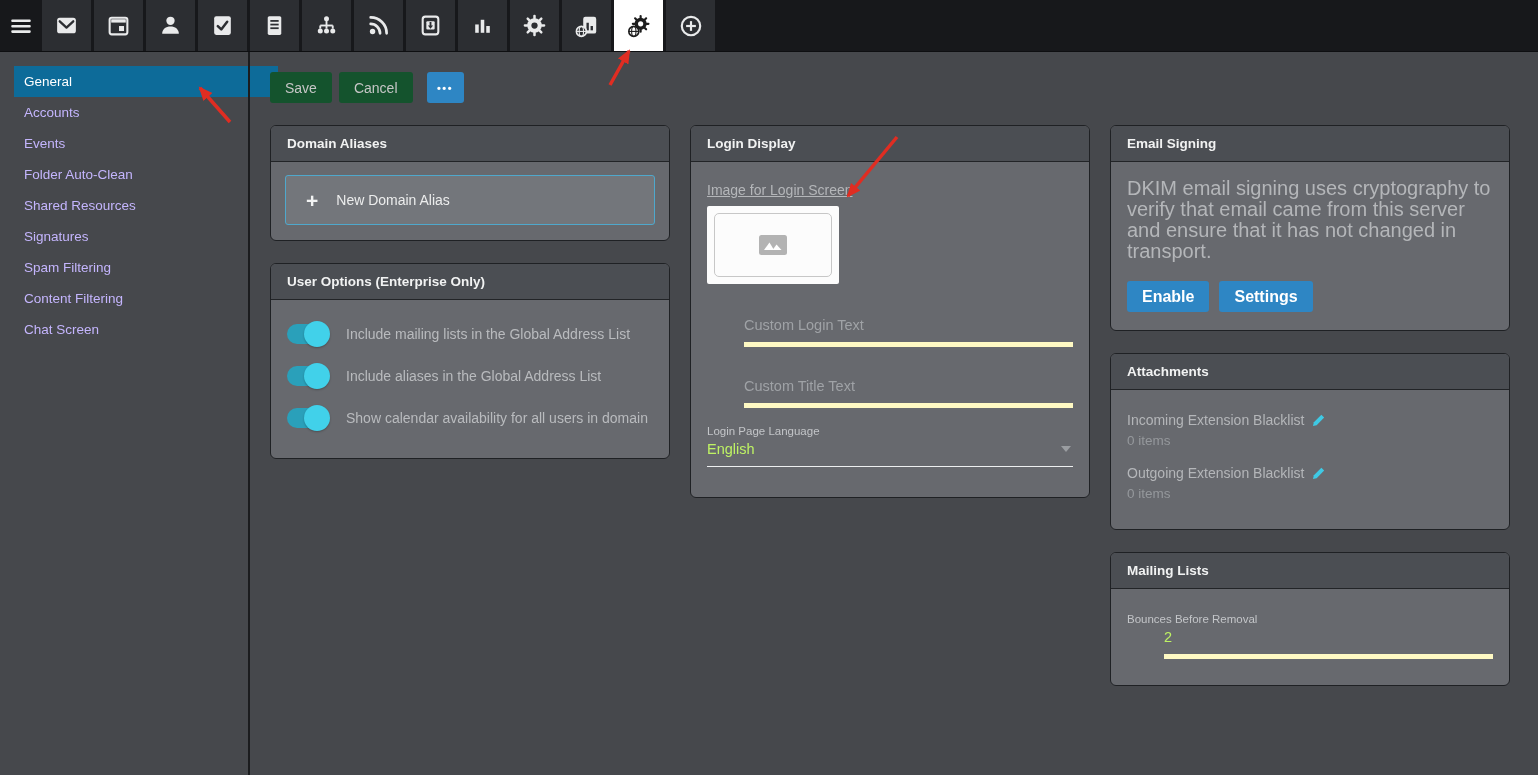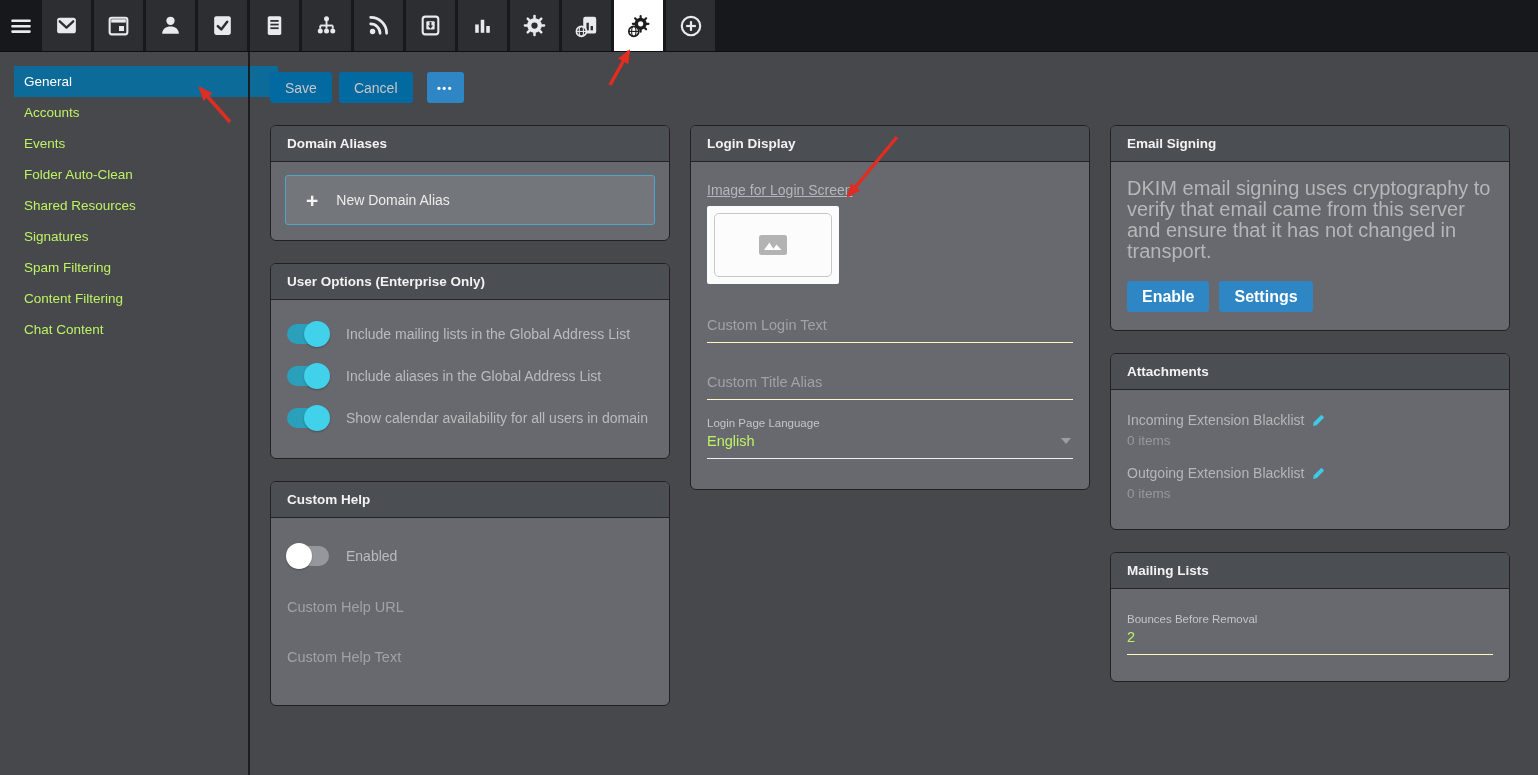--- a/index.html
+++ b/index.html
@@ -40,7 +40,7 @@
     border:none;border-radius:3px;font-family:inherit;font-size:14px;
     height:31px;padding:0 15px;cursor:pointer;
   }
-  .btn.disabled{background:#0369a1;color:#c6c6c6;cursor:default;}
+  .btn.disabled{background:#14532d;color:#c6c6c6;cursor:default;}
   .btn.blue{background:#2e86c4;color:#ffffff;font-weight:600;font-size:16px;}
   .btn.more{width:37px;padding:0;margin-left:7px;letter-spacing:1.5px;font-size:11px;font-weight:700;}
   .columns{display:flex;gap:20px;margin:22px 0 0 20px;align-items:flex-start;}

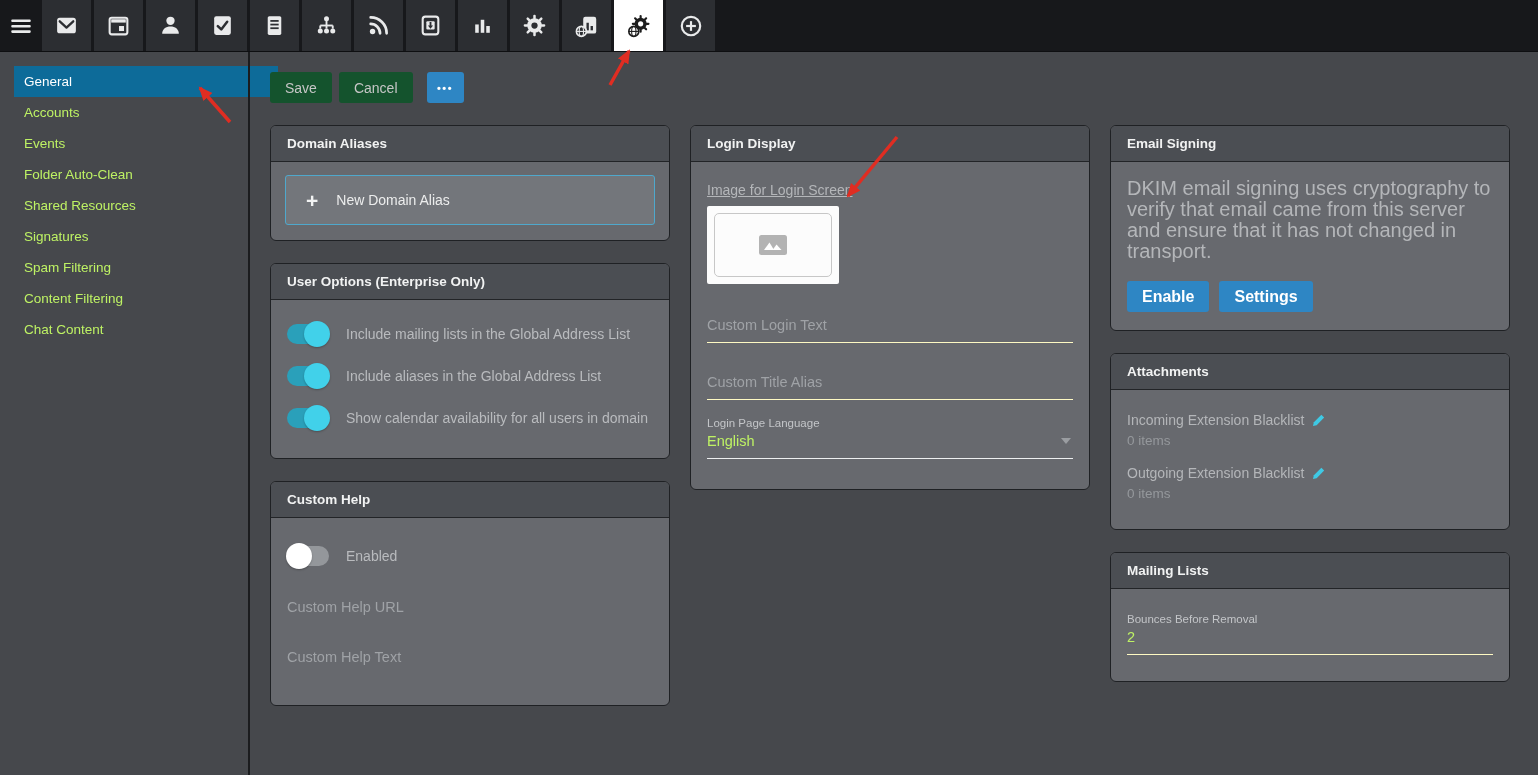--- a/index.html
+++ b/index.html
@@ -30,7 +30,7 @@
   .side-divider{position:absolute;left:248px;top:52px;width:2px;bottom:0;background:#1b1c1e;}
   .nav-item{
     margin:0 18px 0 14px;padding:7px 10px;font-size:13.5px;line-height:17px;
-    color:#bef264;cursor:pointer;white-space:nowrap;
+    color:#c4b5fd;cursor:pointer;white-space:nowrap;
   }
   .nav-item.active{background:#0d6b99;color:#ffffff;}
   

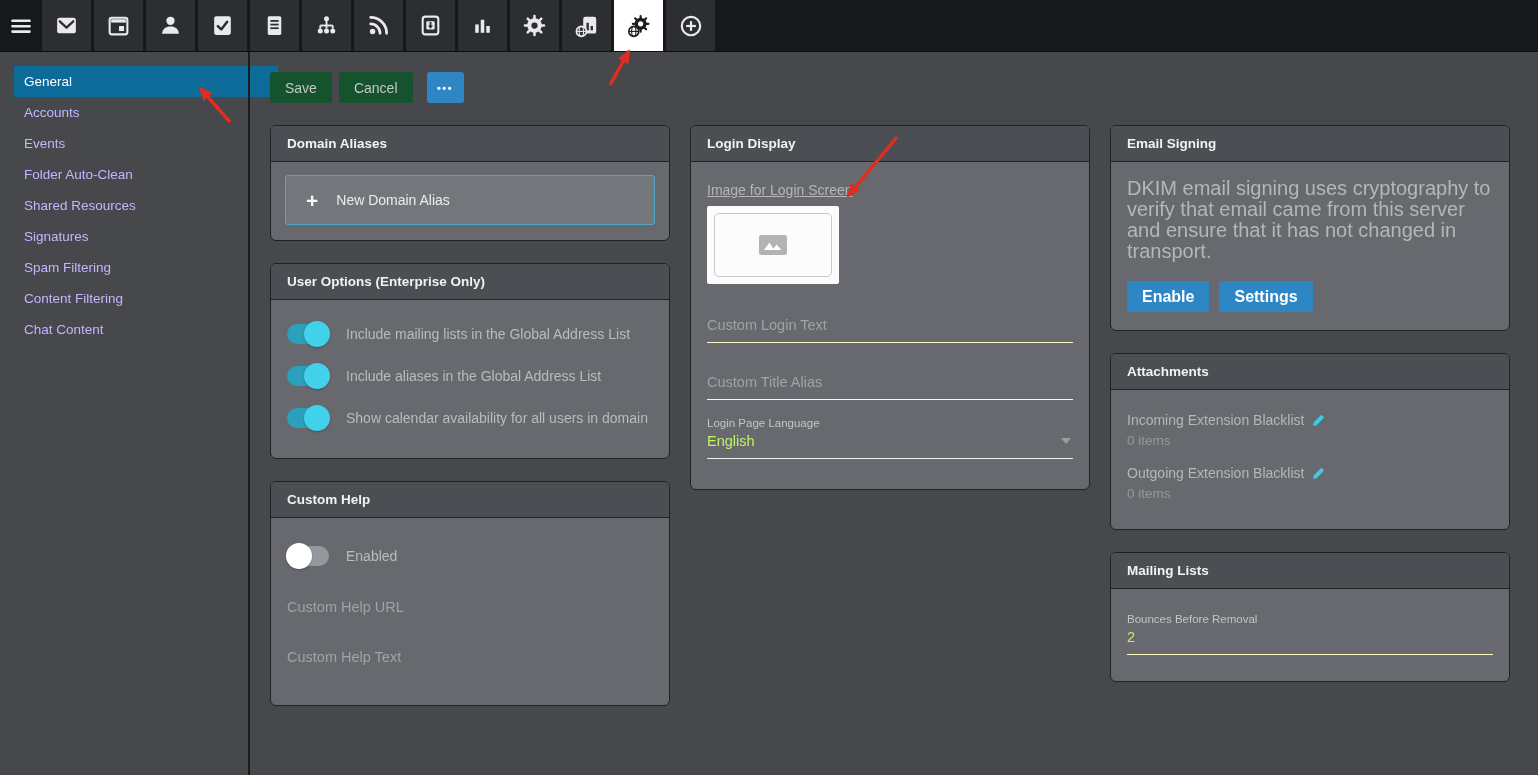--- a/index.html
+++ b/index.html
@@ -243,7 +243,7 @@
   <div class="nav-item">Signatures</div>
   <div class="nav-item">Spam Filtering</div>
   <div class="nav-item">Content Filtering</div>
-  <div class="nav-item">Chat Content</div>
+  <div class="nav-item">Chat Screen</div>
 </div>
 <div class="side-divider"></div>
 

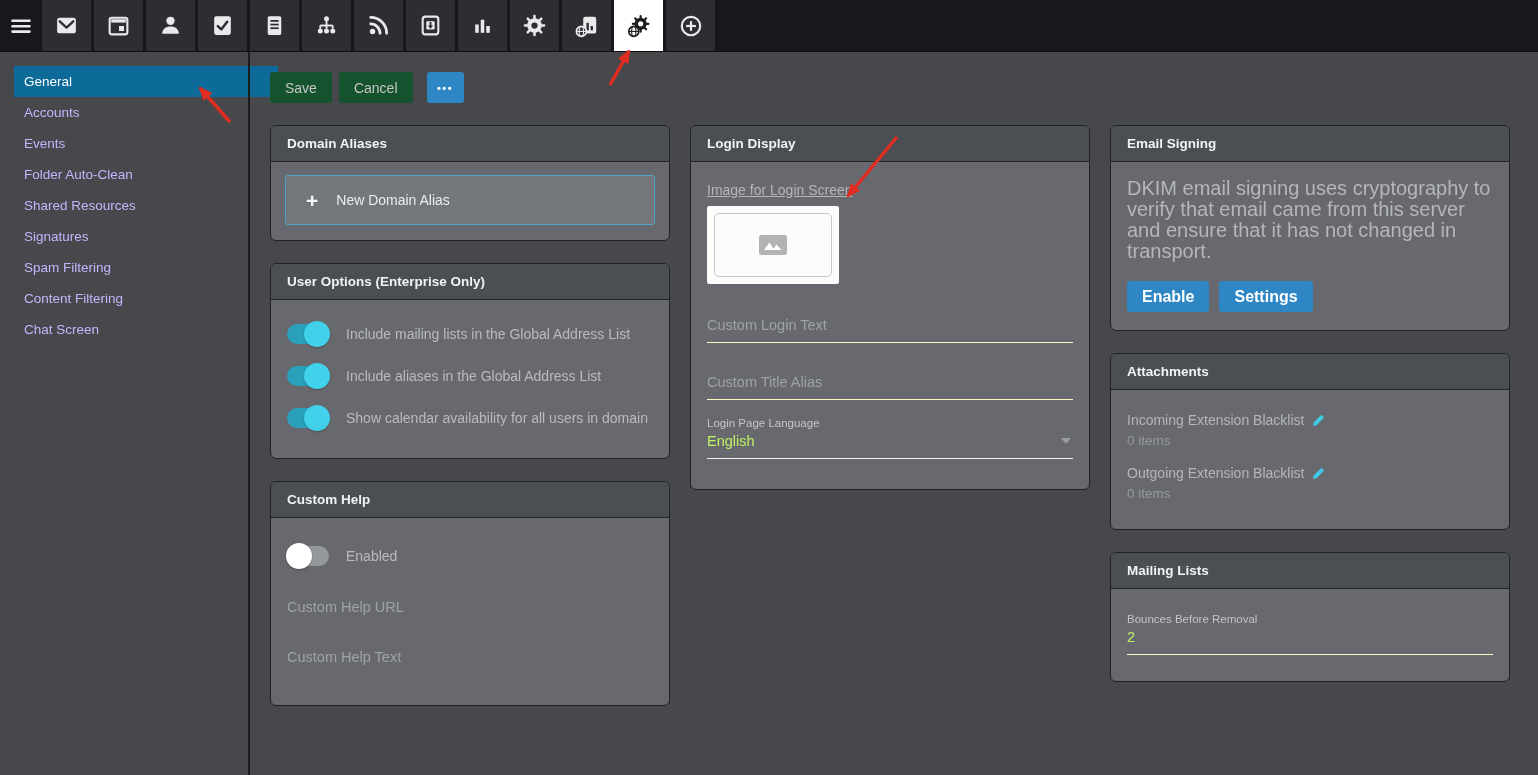--- a/index.html
+++ b/index.html
@@ -70,7 +70,7 @@
   .toggle.off{background:#94979b;}
   .toggle.off .knob{left:-1px;background:#ffffff;}
   .field-label{font-size:14.5px;color:#9fa2a6;}
-  .field-underline{border-bottom:1px solid #fef9c3;padding-bottom:8px;}
+  .field-underline{border-bottom:5px solid #fef9c3;padding-bottom:8px;margin-left:37px;}
   .small-label{font-size:11.5px;color:#c3c5c8;}
   .field-value{font-size:14.5px;color:#bef264;margin-top:4px;}
   .select-line{position:relative;border-bottom:1px solid #edeff0;padding-bottom:9px;cursor:pointer;}

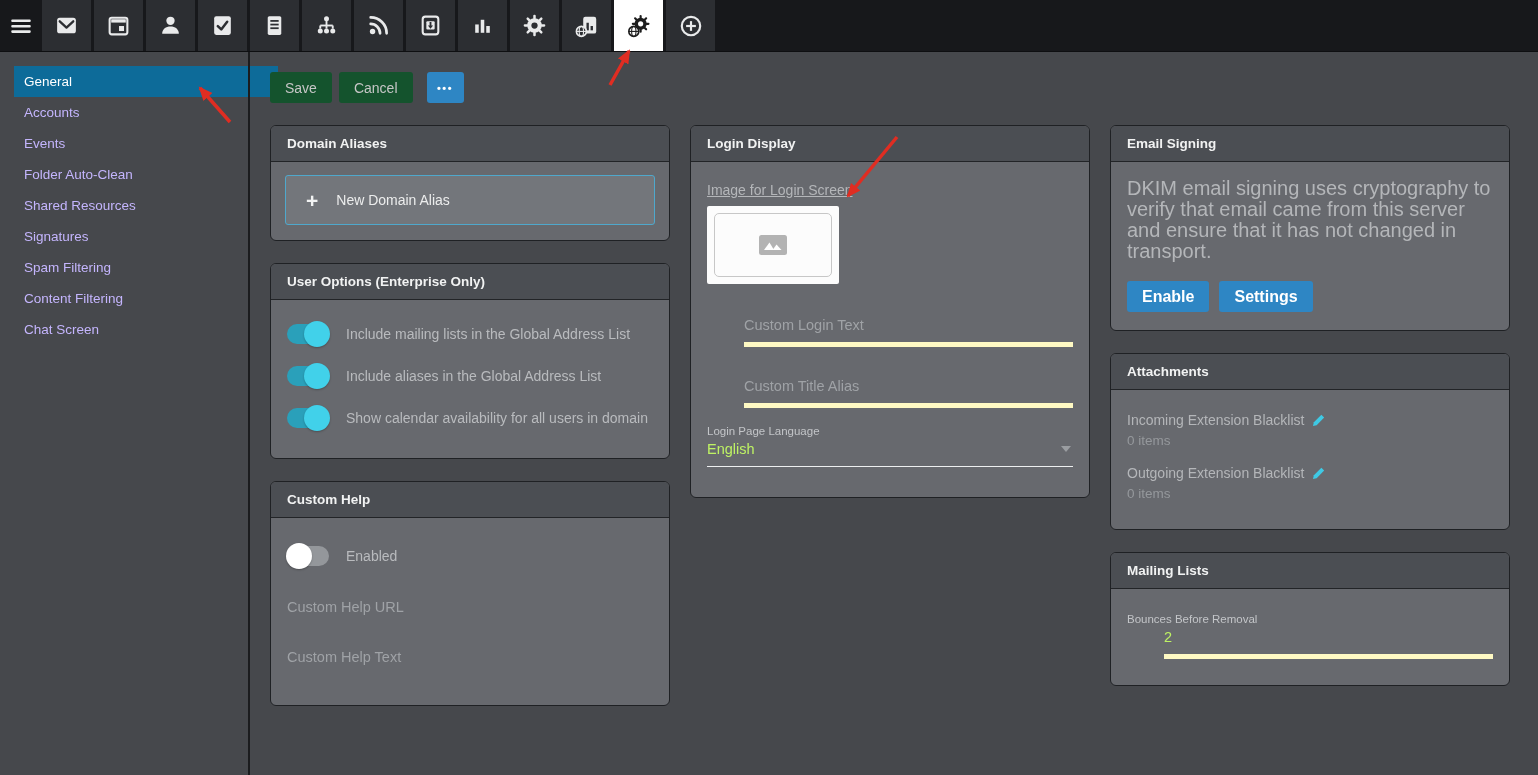--- a/index.html
+++ b/index.html
@@ -328,7 +328,7 @@
             <span class="field-label">Custom Login Text</span>
           </div>
           <div class="field-underline" style="margin-top:30px;">
-            <span class="field-label">Custom Title Alias</span>
+            <span class="field-label">Custom Title Text</span>
           </div>
           <div class="small-label" style="margin-top:17px;">Login Page Language</div>
           <div class="select-line">

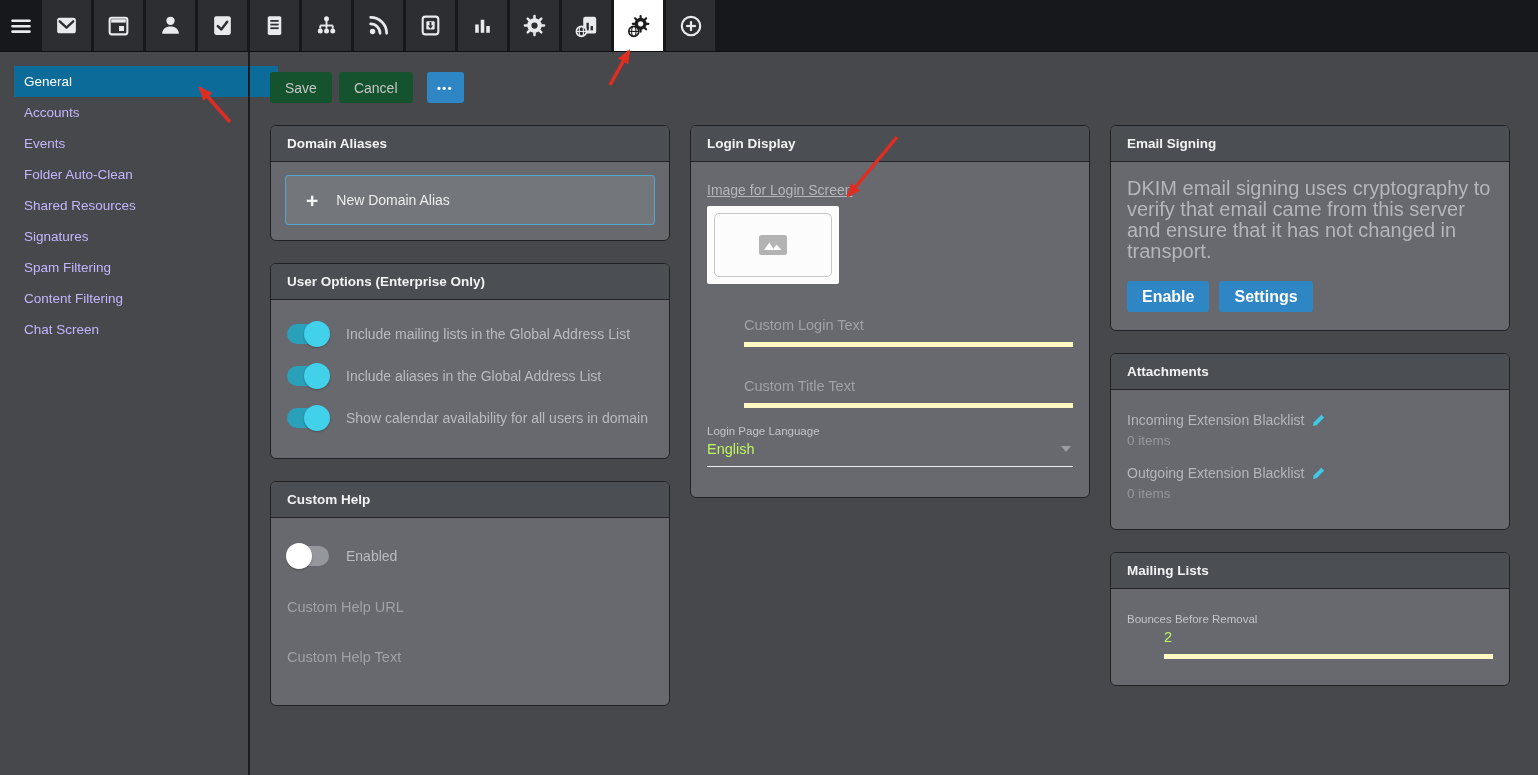--- a/index.html
+++ b/index.html
@@ -293,19 +293,6 @@
         </div>
       </div>
 
-      <div class="panel">
-        <div class="panel-head">Custom Help</div>
-        <div class="panel-body" style="padding:28px 16px 40px;">
-          <div class="toggle-row">
-            <div class="toggle off">
-                <div class="knob"></div>
-              </div>
-            <span>Enabled</span>
-          </div>
-          <div class="field-label" style="margin-top:33px;">Custom Help URL</div>
-          <div class="field-label" style="margin-top:34px;">Custom Help Text</div>
-        </div>
-      </div>
 
     </div>
 

